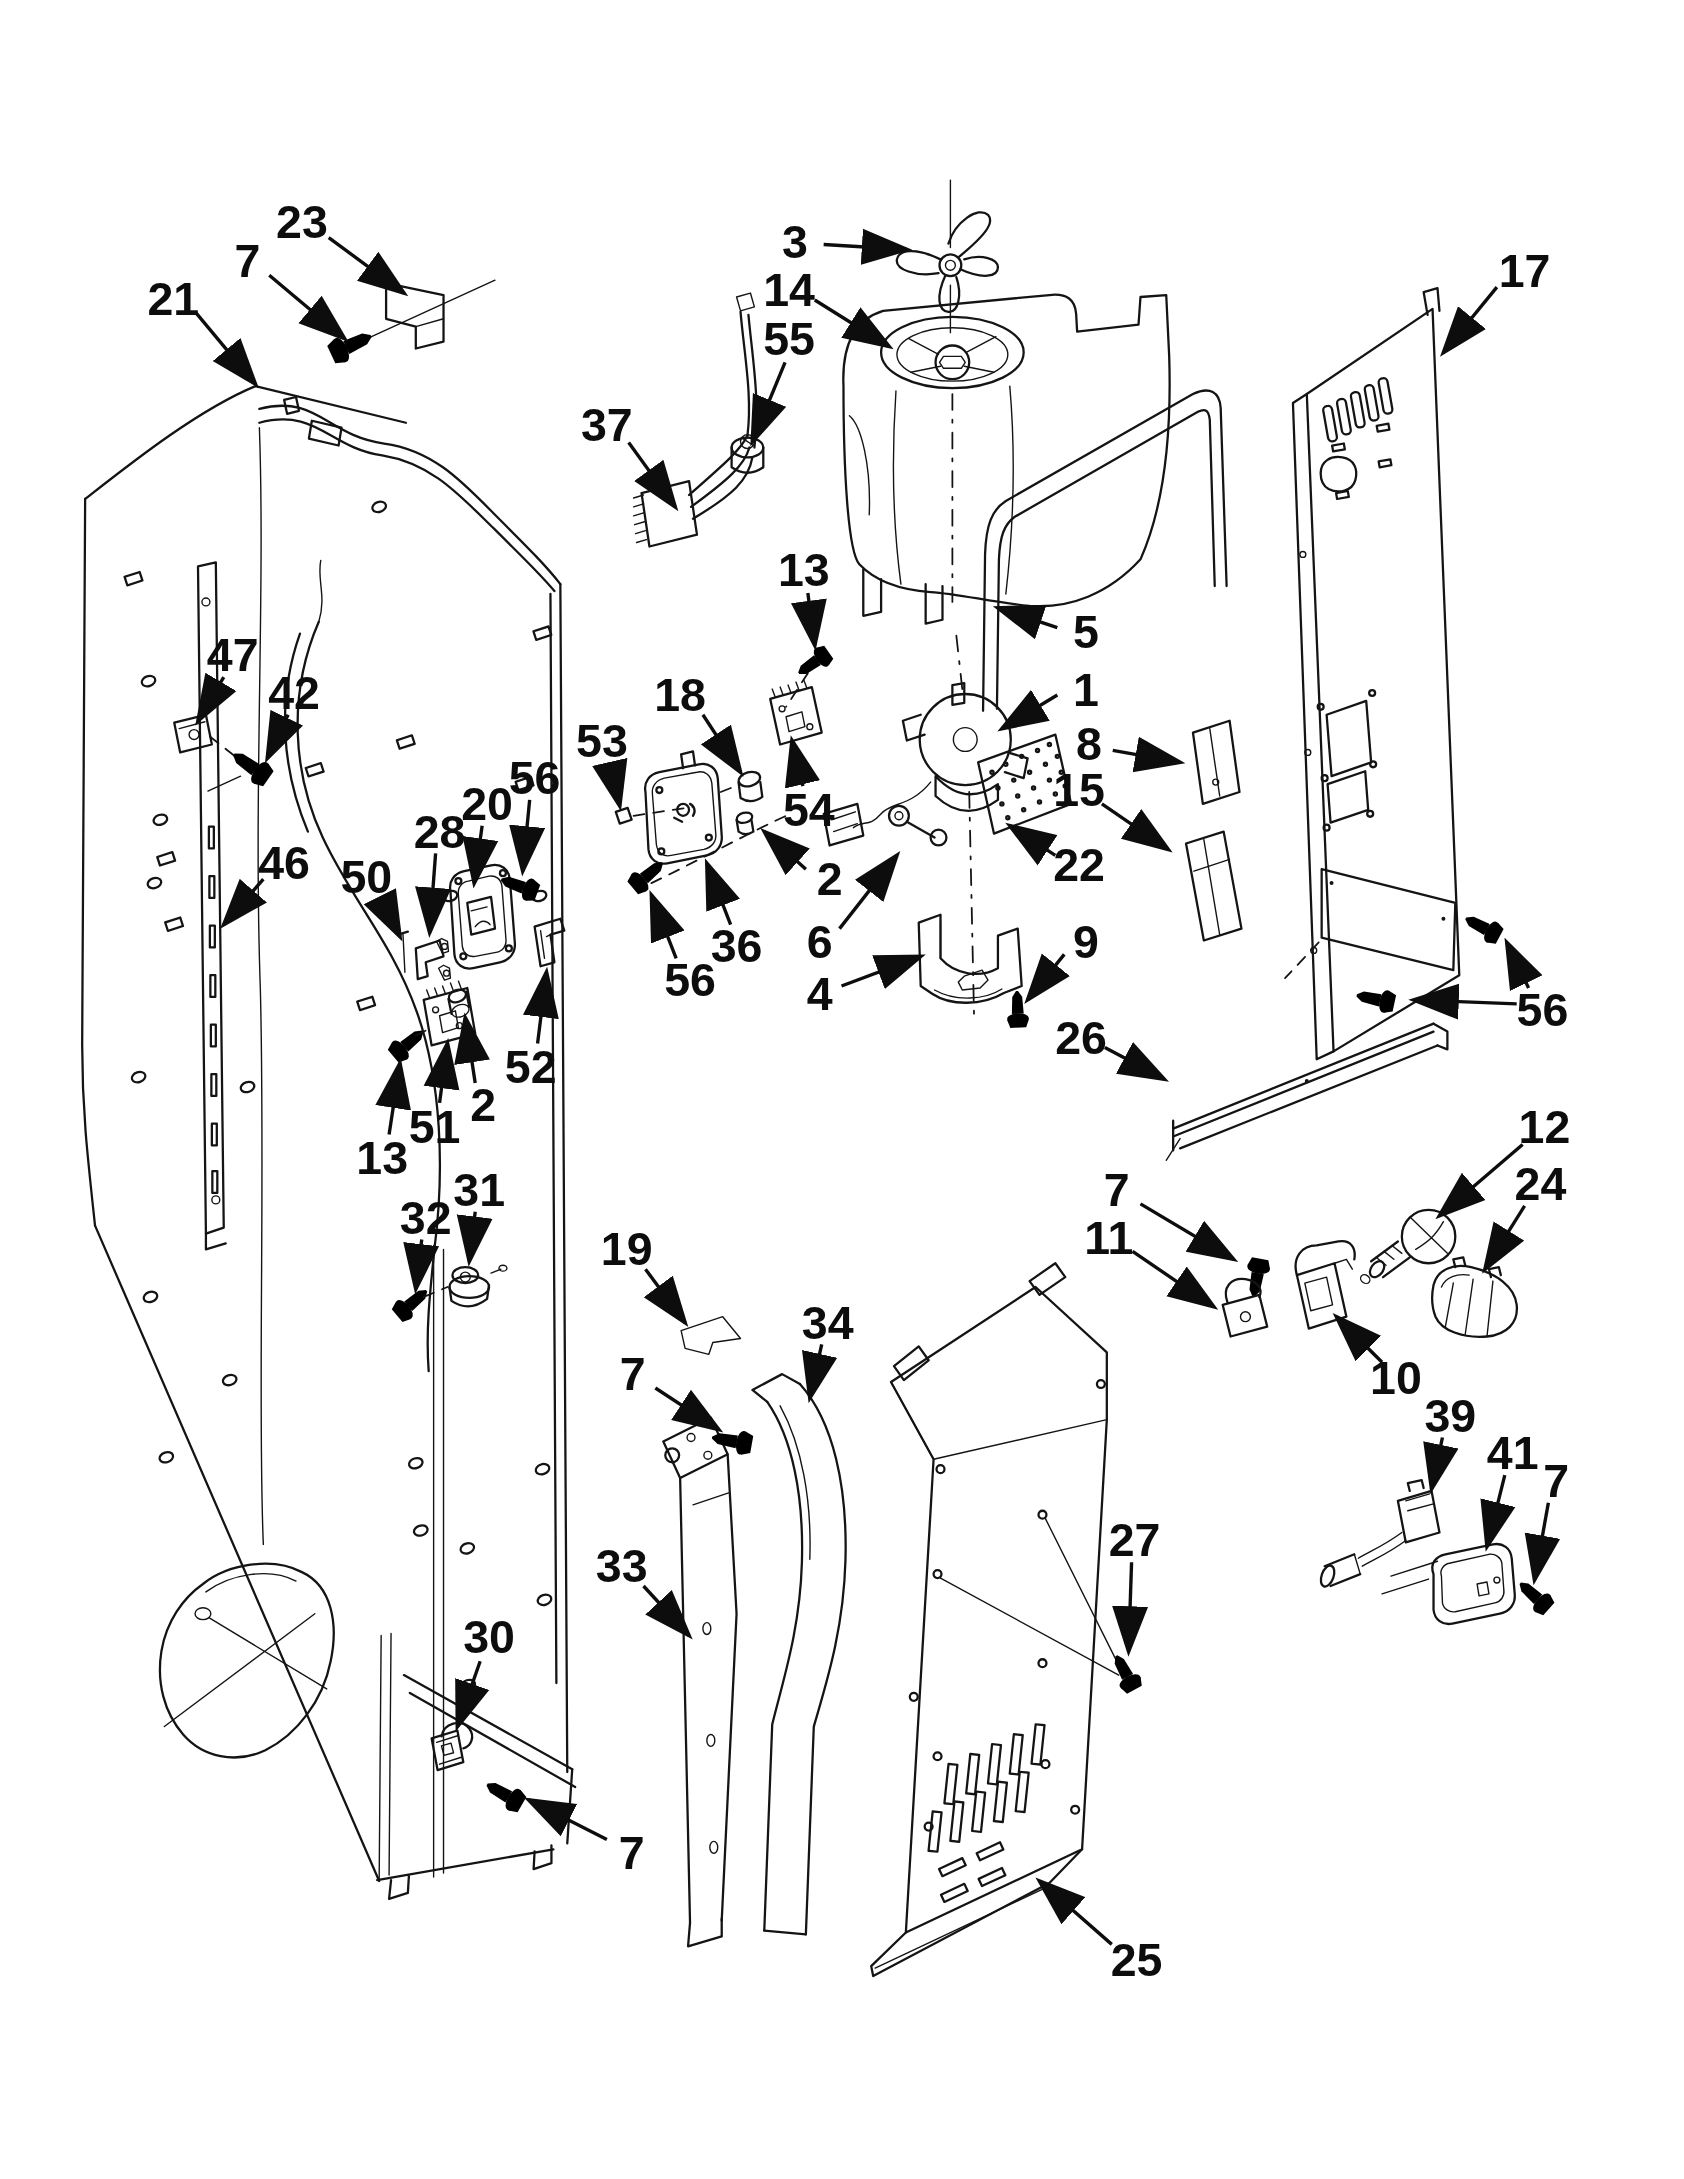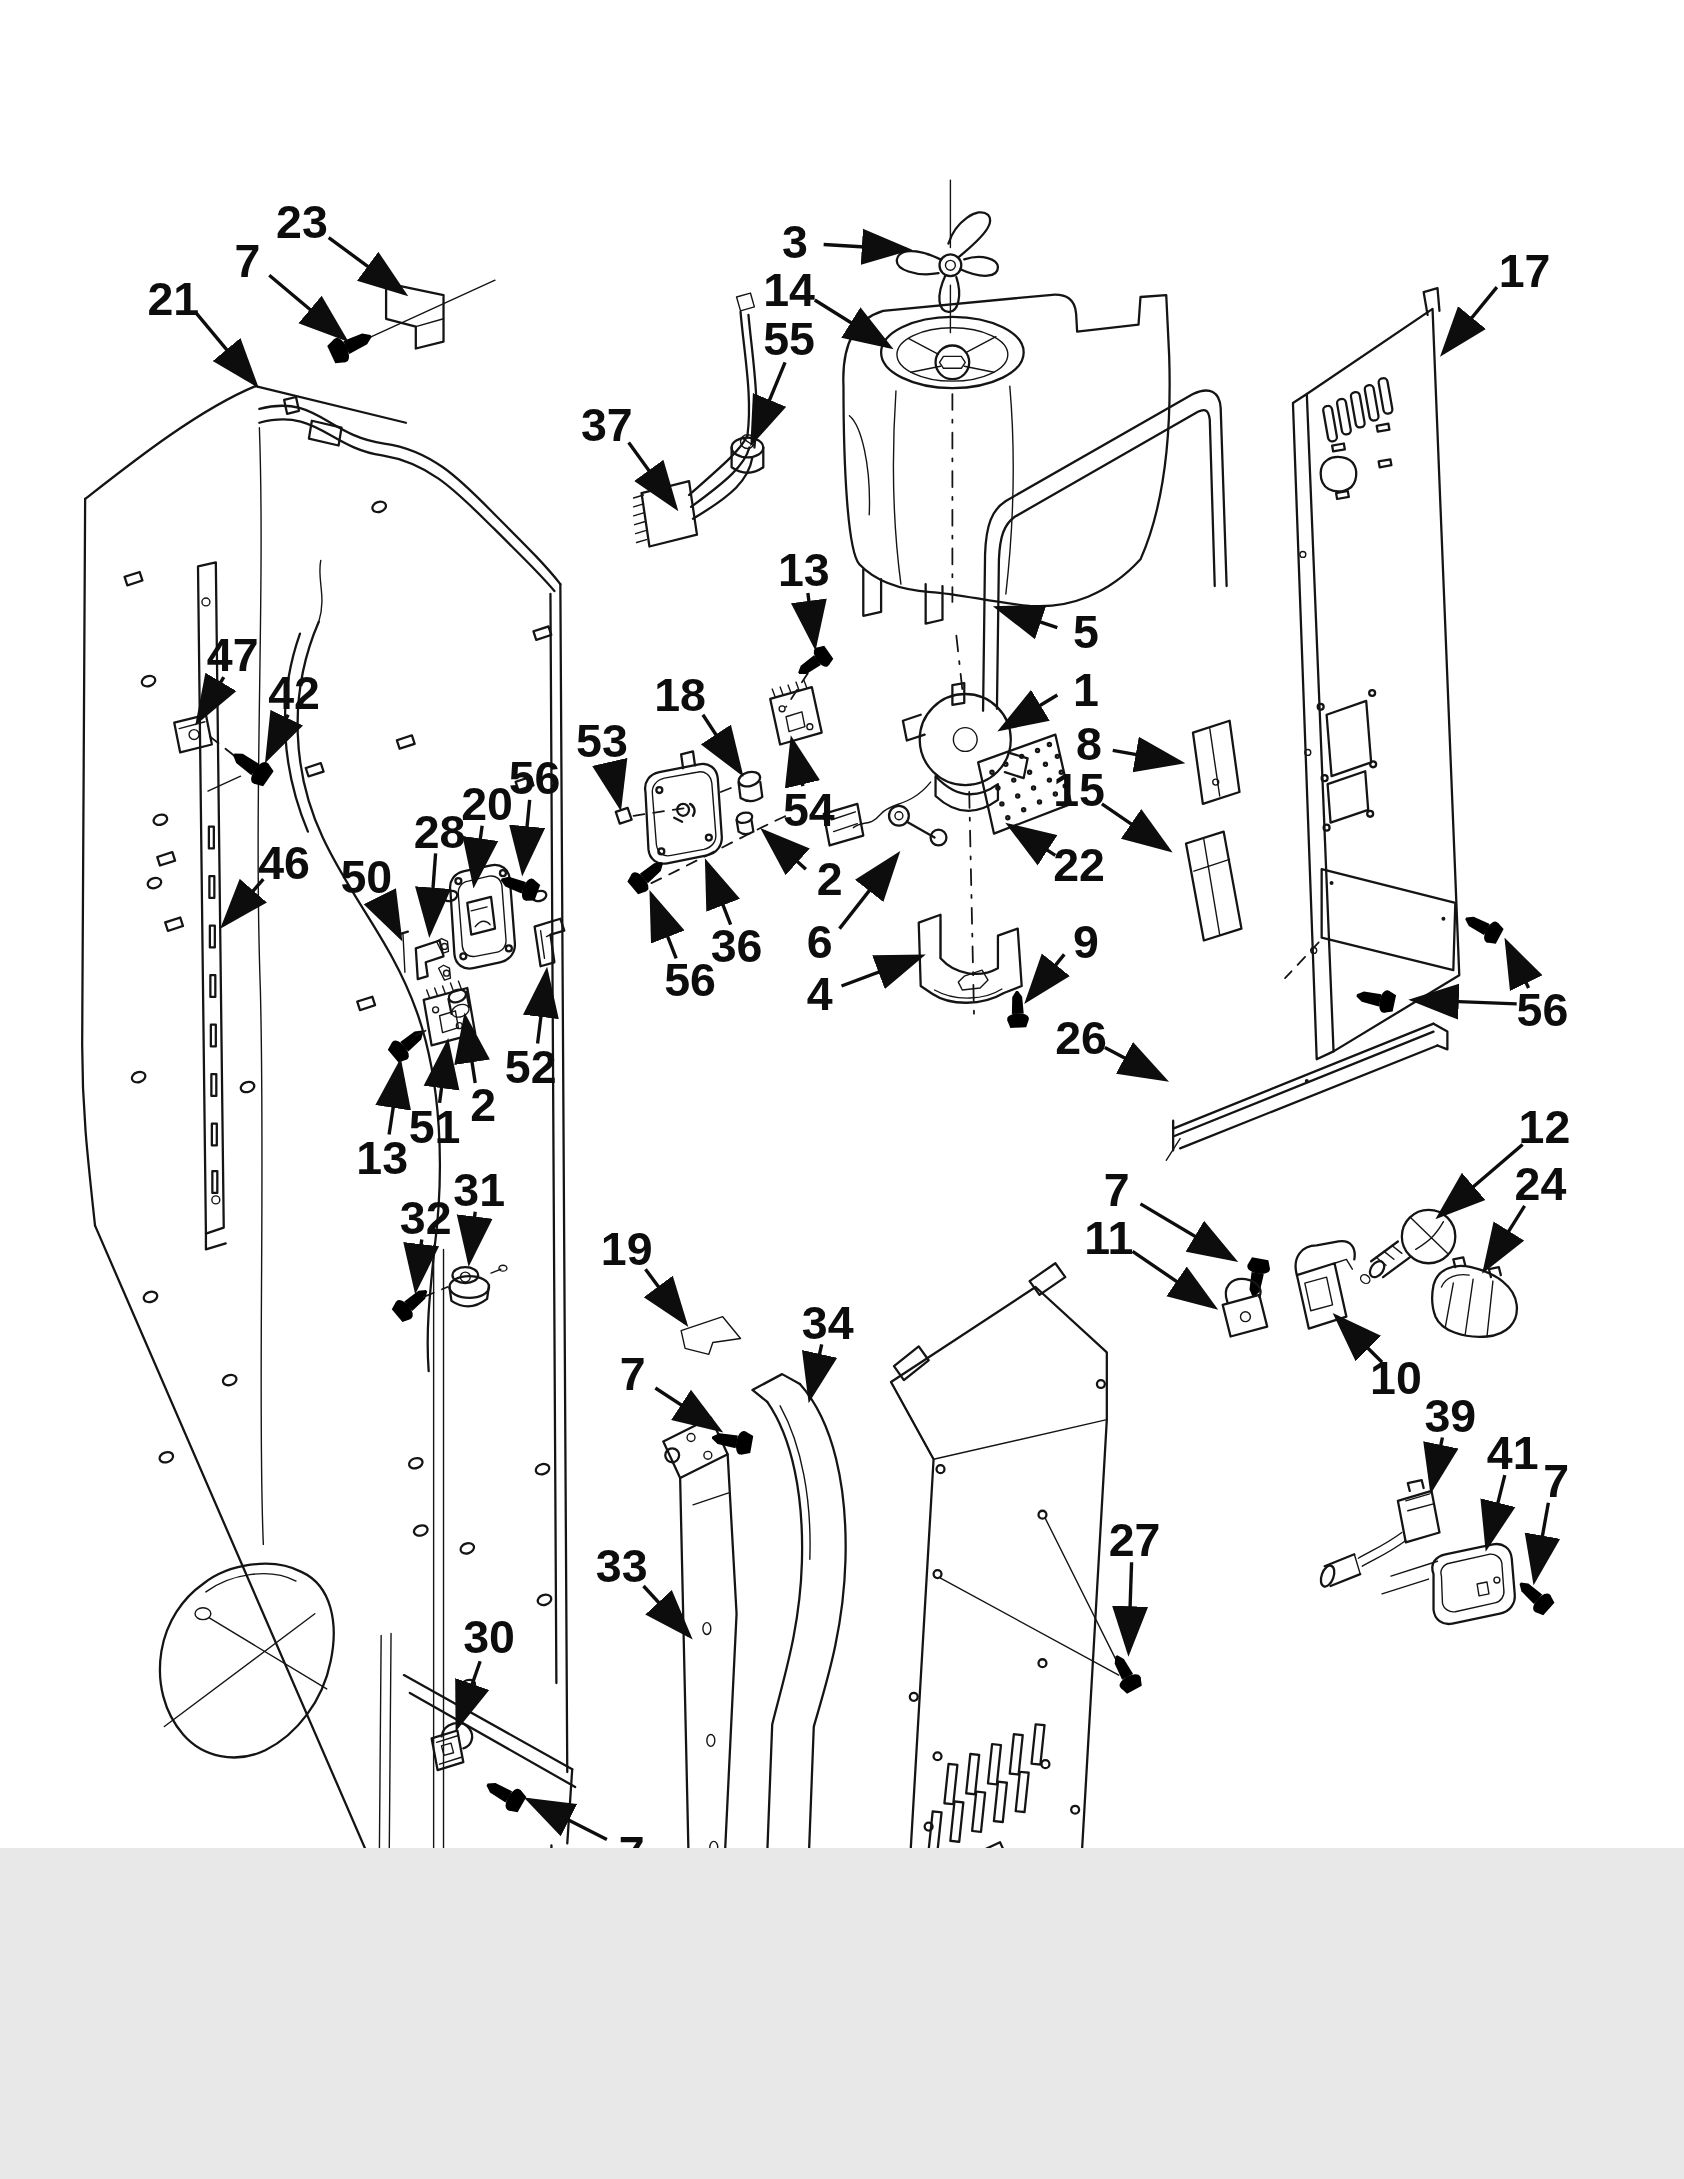--- a/index.html
+++ b/index.html
@@ -3,7 +3,7 @@
 <meta charset="utf-8">
 <style>
   html,body{margin:0;padding:0;background:#e8e8e8;}
-  .stage{width:1684px;height:1848px;background:#ffffff;position:relative;margin:0 auto;
+  .stage{width:1684px;height:2179px;background:#ffffff;position:relative;margin:0 auto;
          font-family:"Liberation Sans", sans-serif;}
   svg{display:block;width:1684px;height:2179px;}
   

